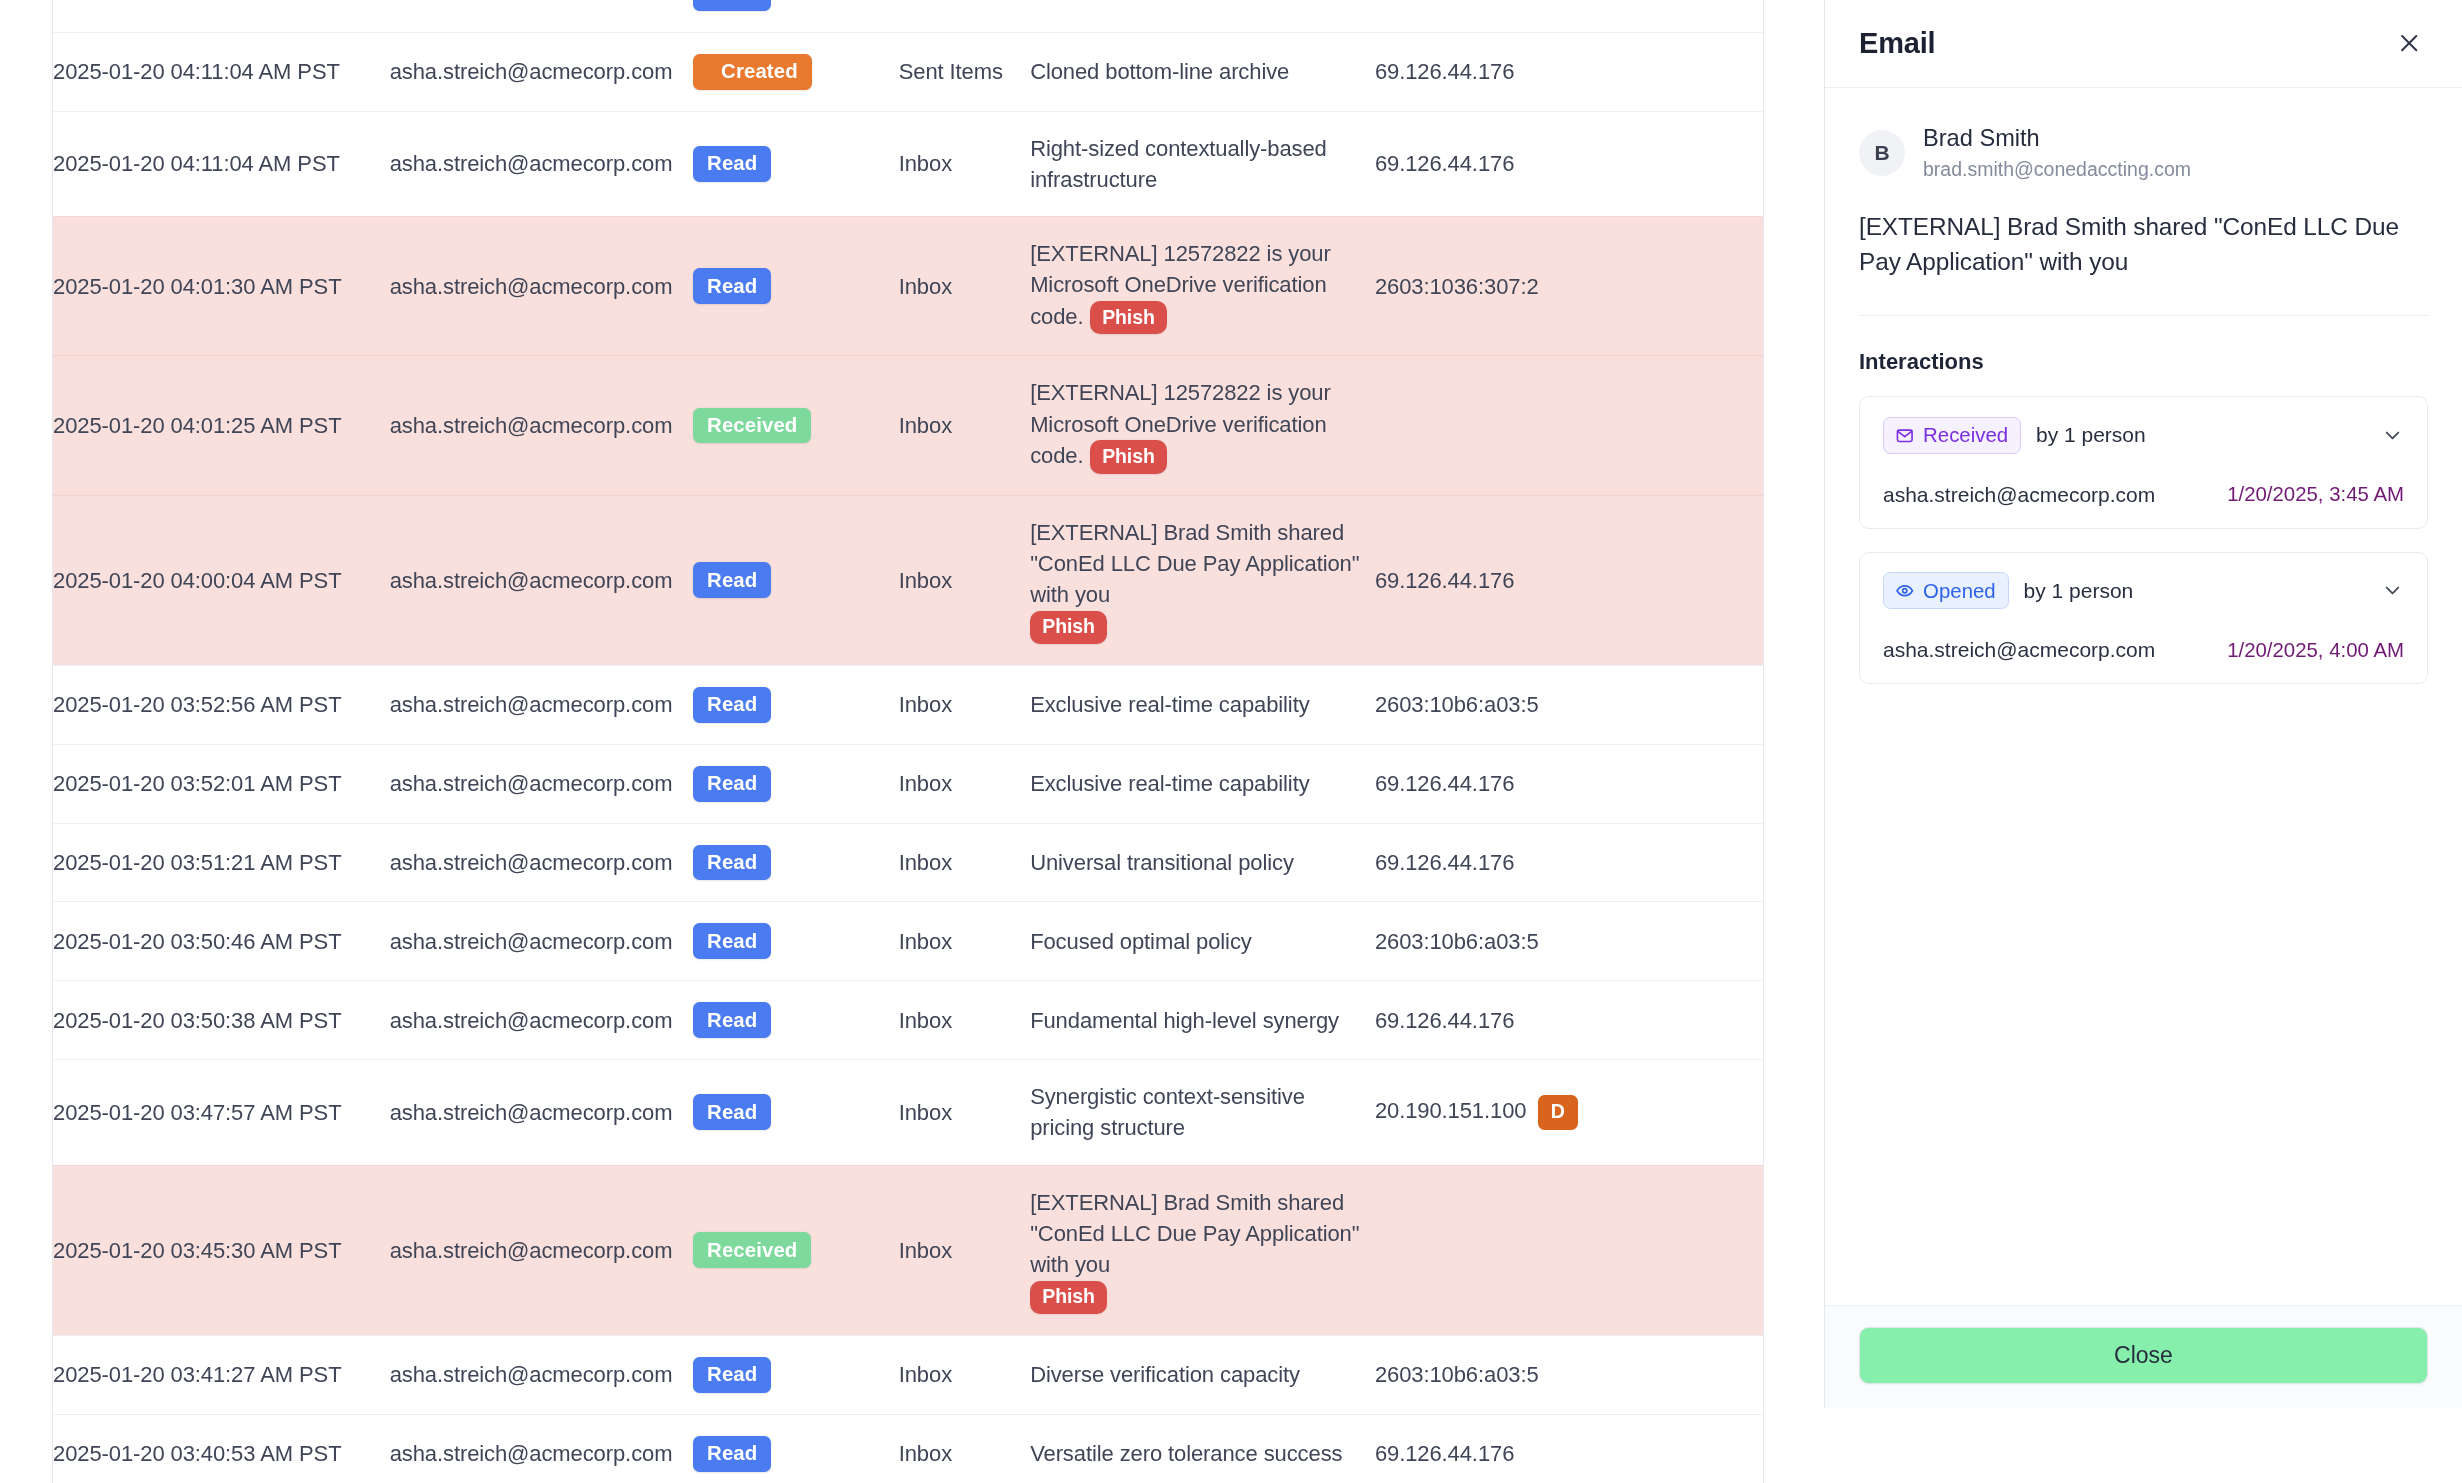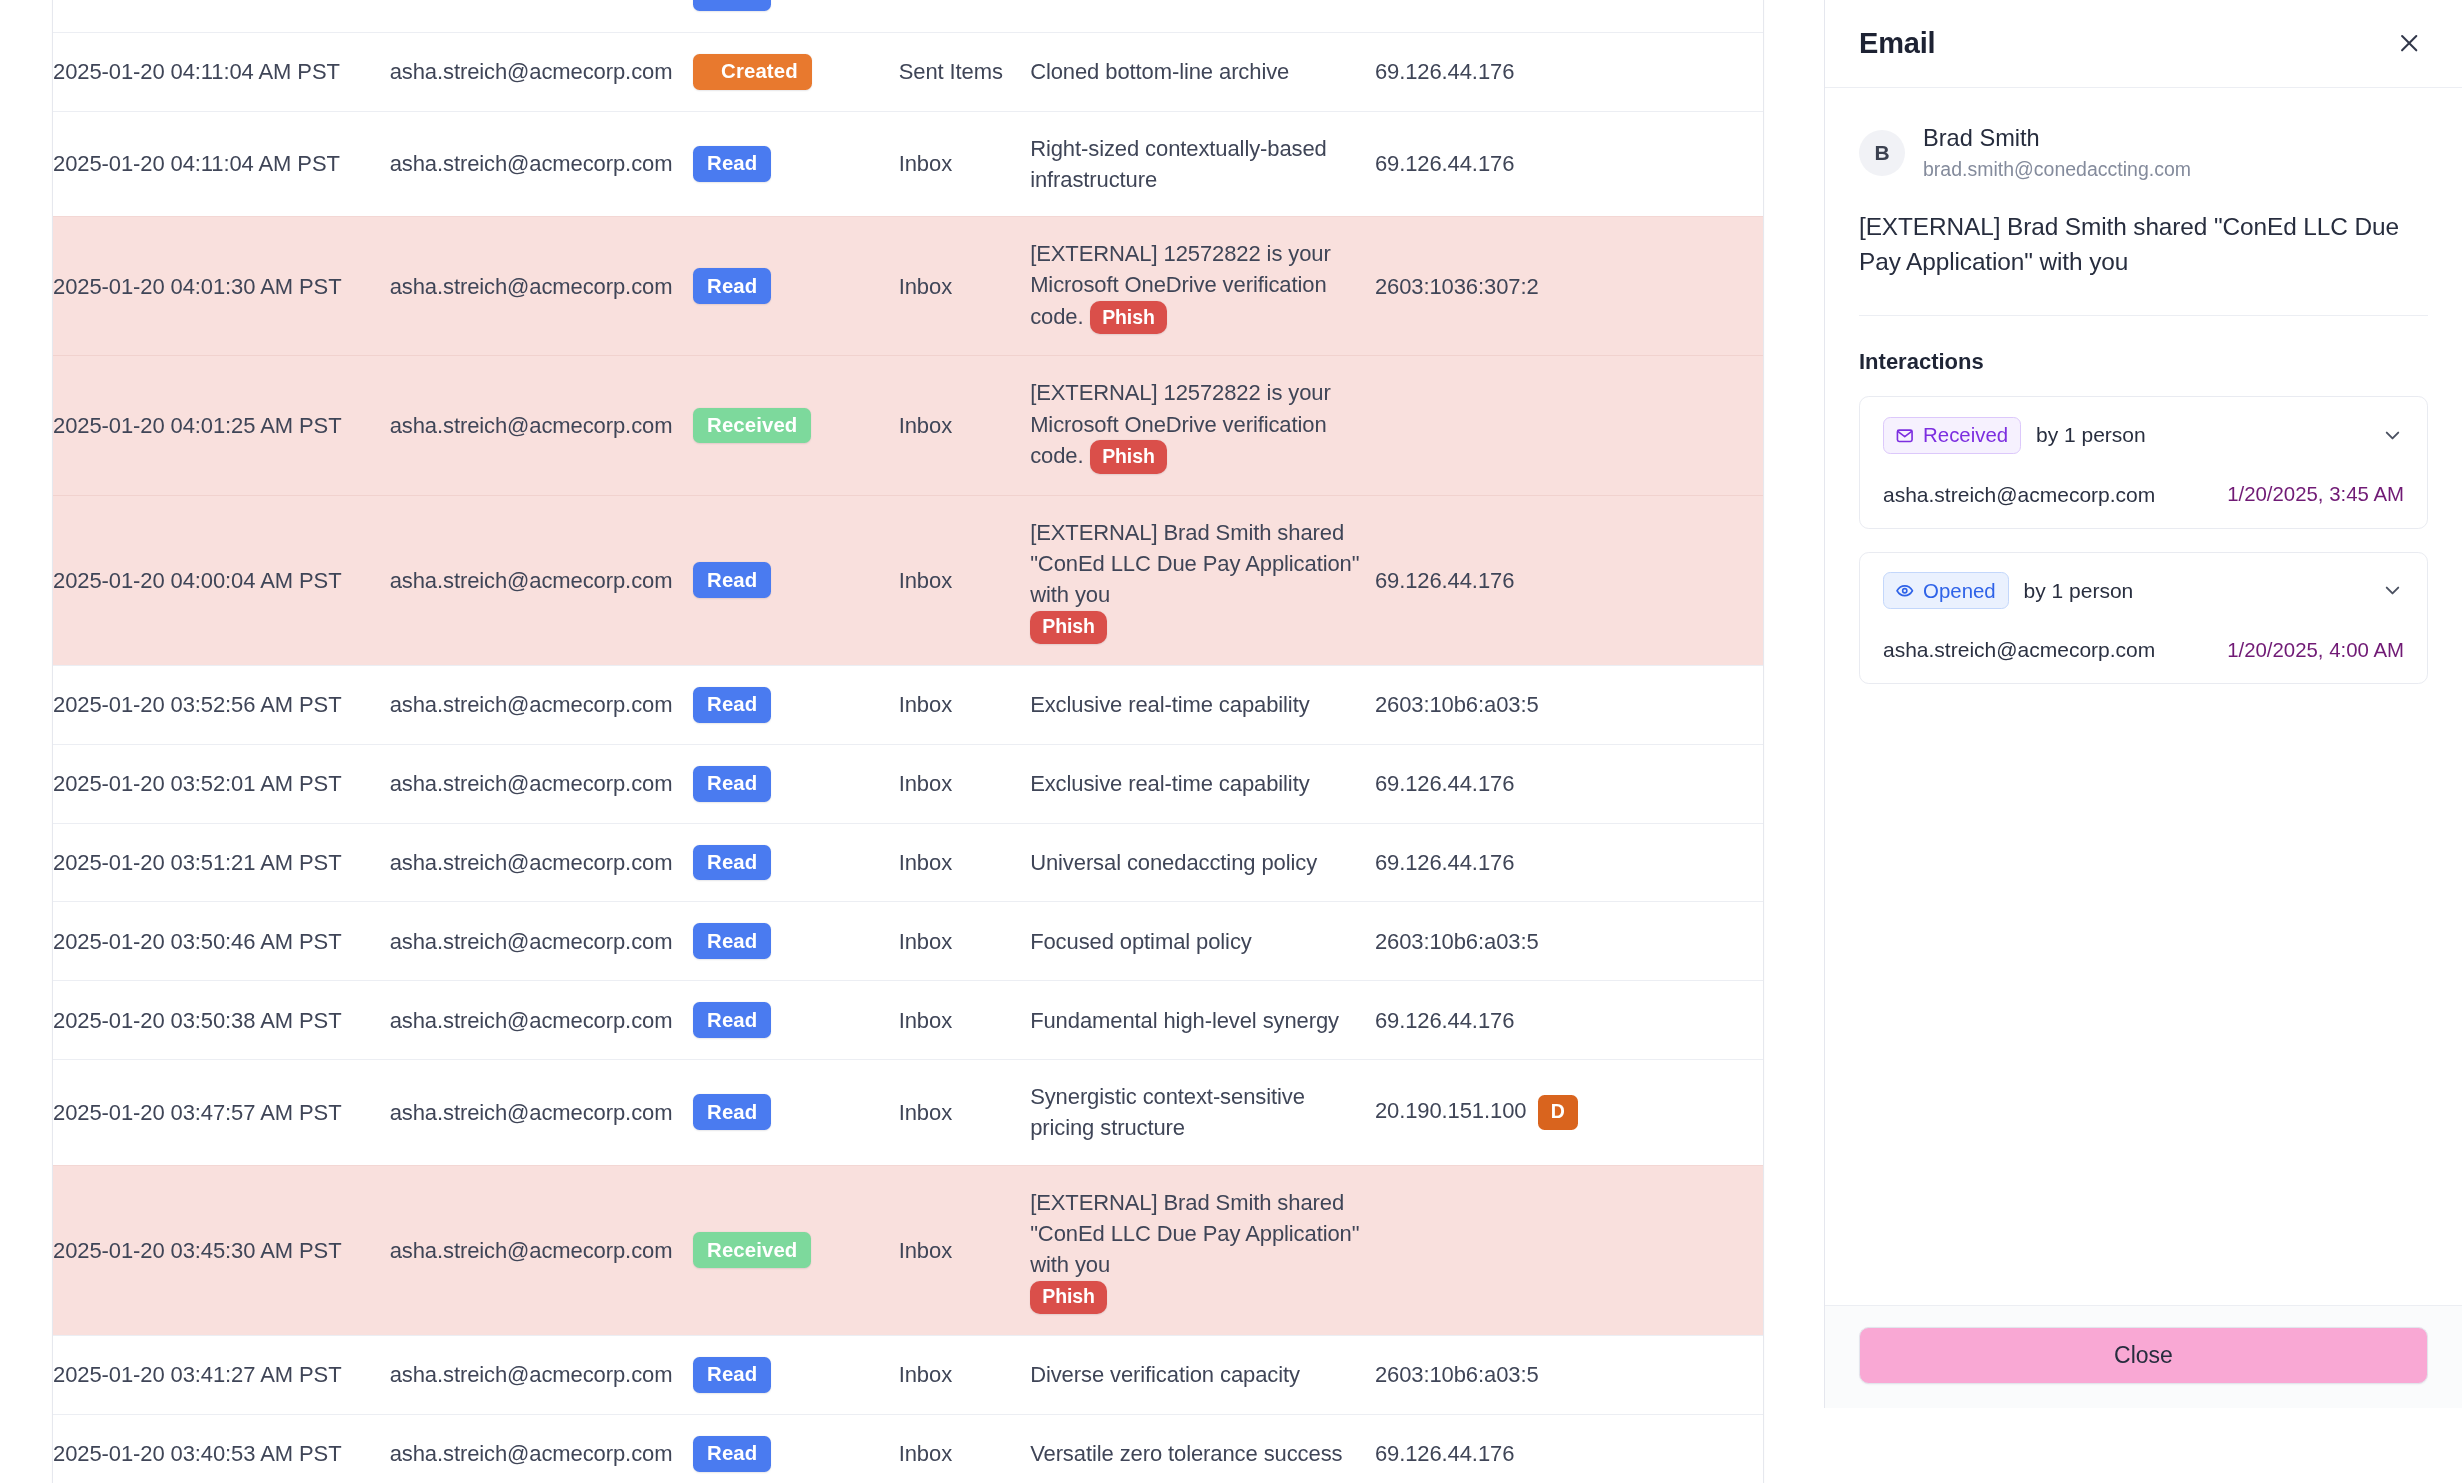--- a/index.html
+++ b/index.html
@@ -388,7 +388,7 @@
               <td class="status"><span class="pill read">Read</span></td>
               <td class="folder">Inbox</td>
               <td class="gap"></td>
-              <td class="subj"><span>Universal conedaccting policy</span></td>
+              <td class="subj"><span>Universal transitional policy</span></td>
               <td class="ip"><span>69.126.44.176</span></td>
             </tr>
             <tr>

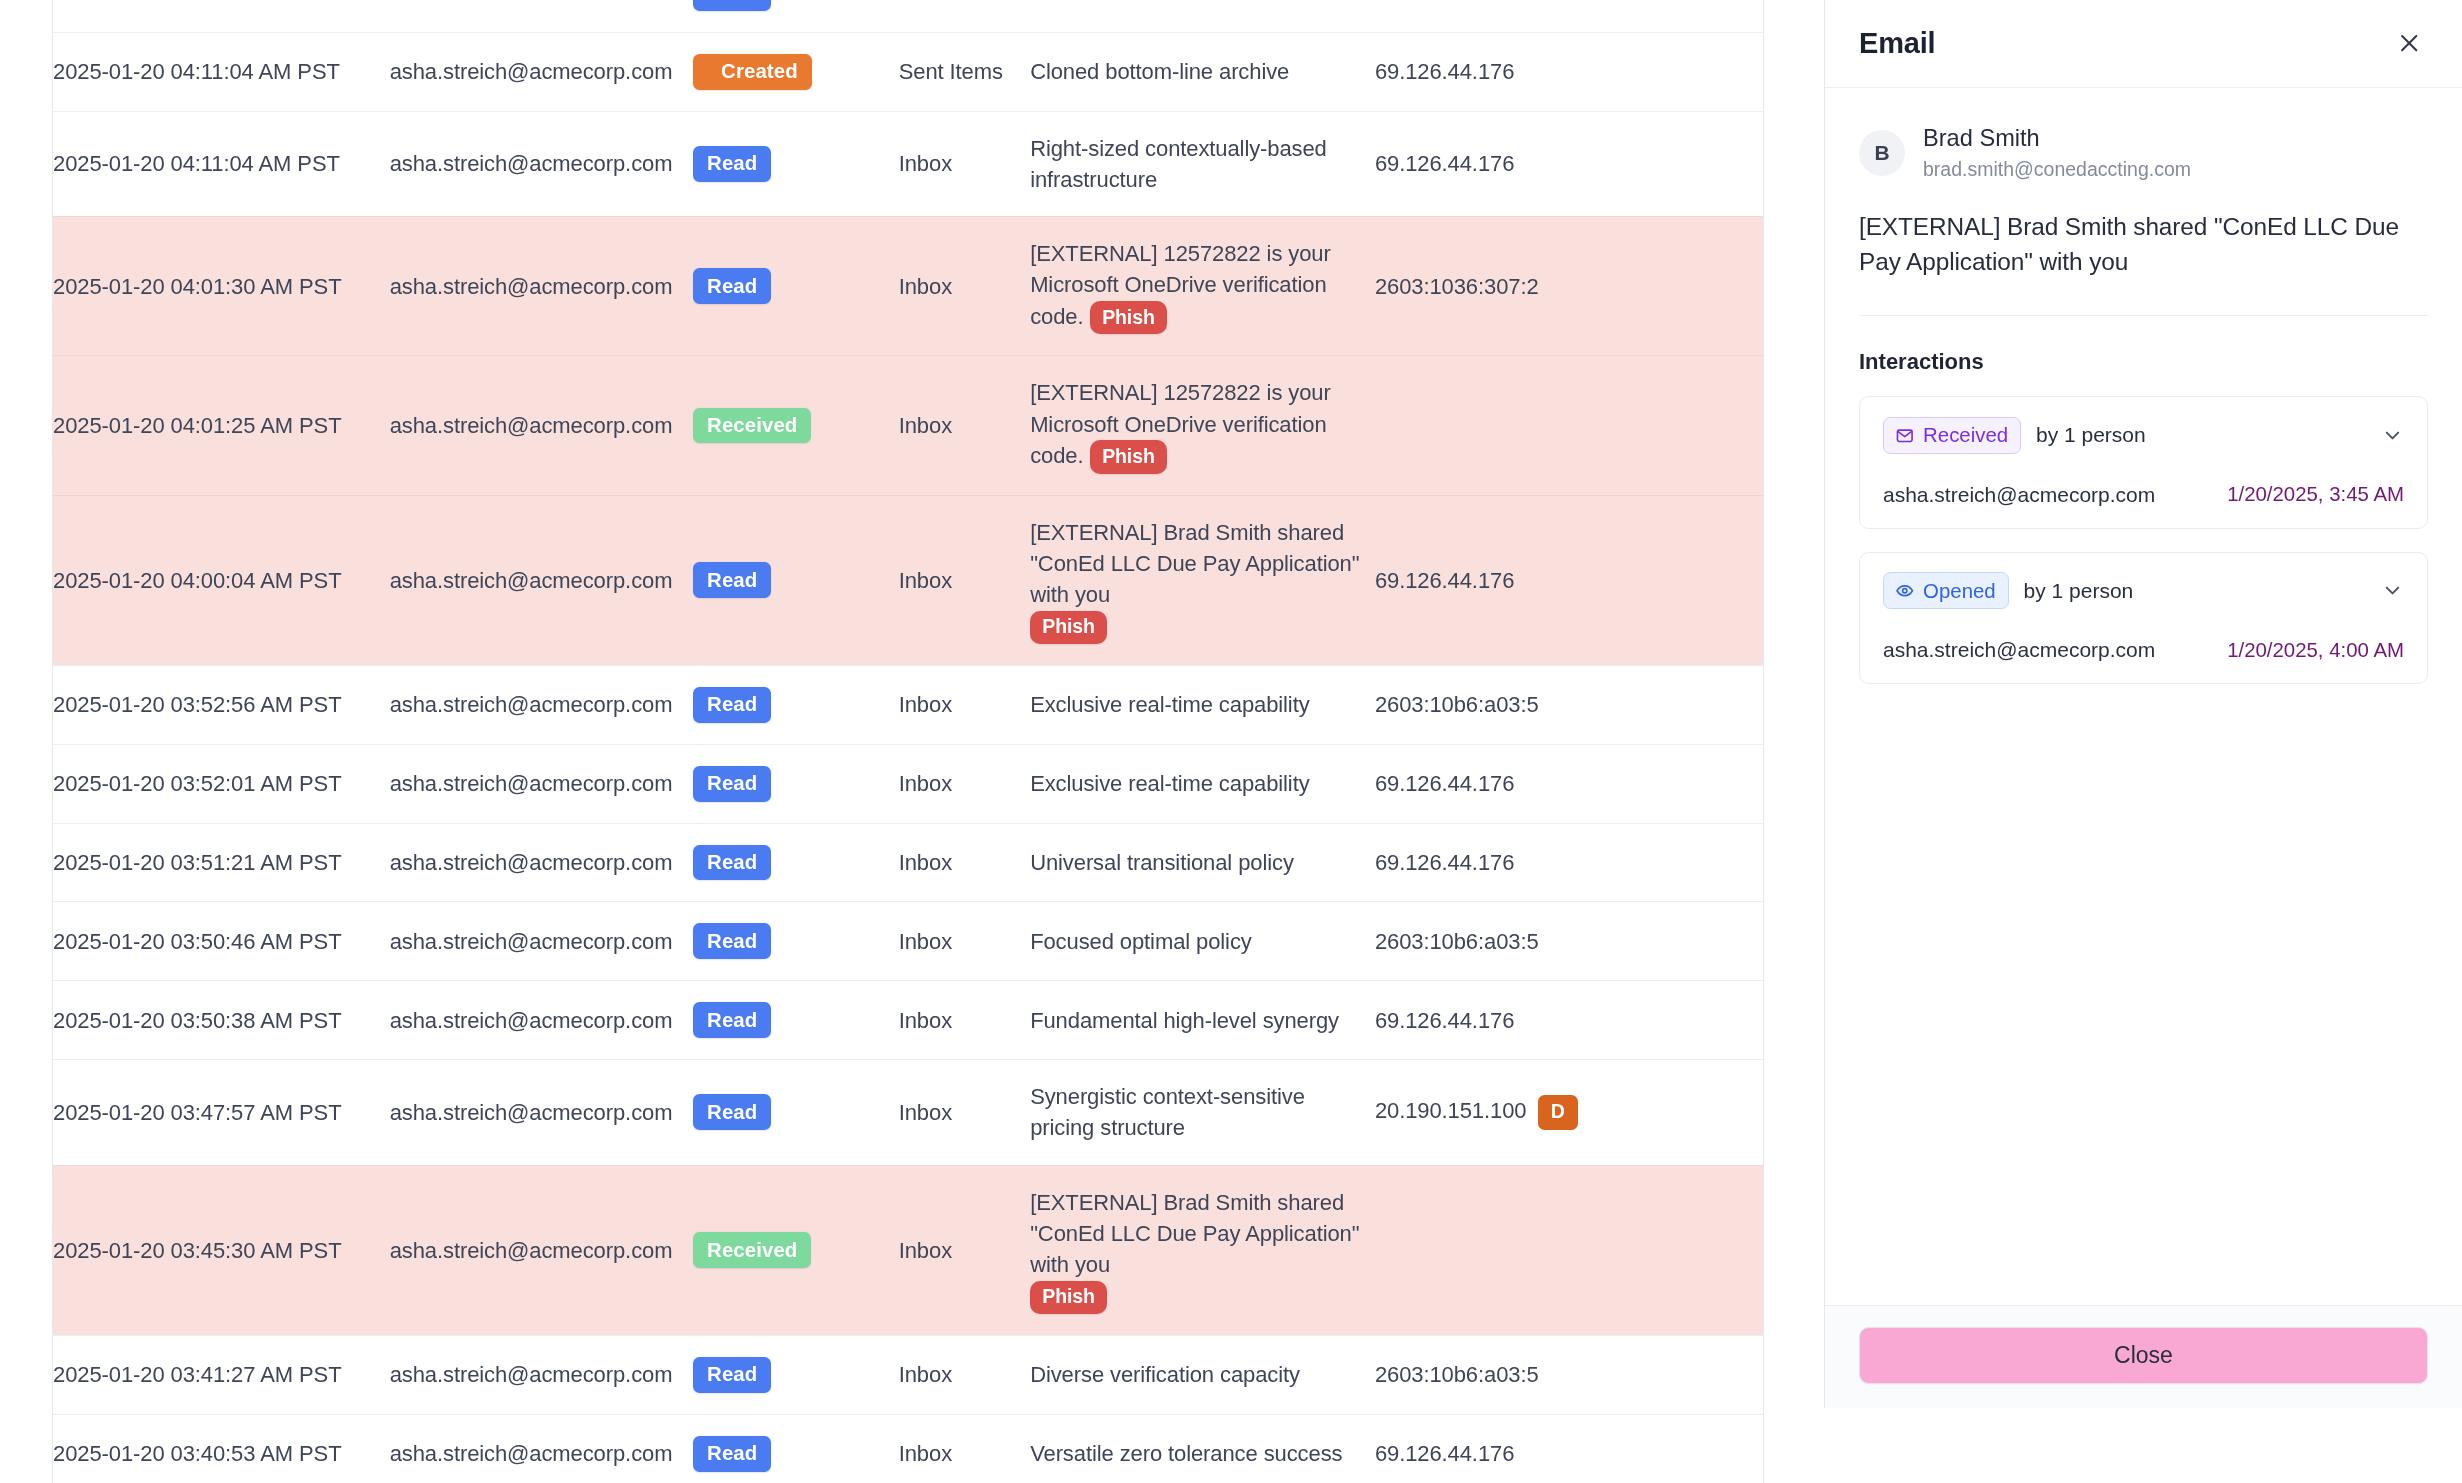--- a/index.html
+++ b/index.html
@@ -264,7 +264,7 @@
     height: 57px;
     border: 1.6px solid #e2e5ec;
     border-radius: 9.8px;
-    background: #f9a8d4;
+    background: #86efac;
     font-family: "Liberation Sans", sans-serif;
     font-size: 23px;
     color: #272d3e;

